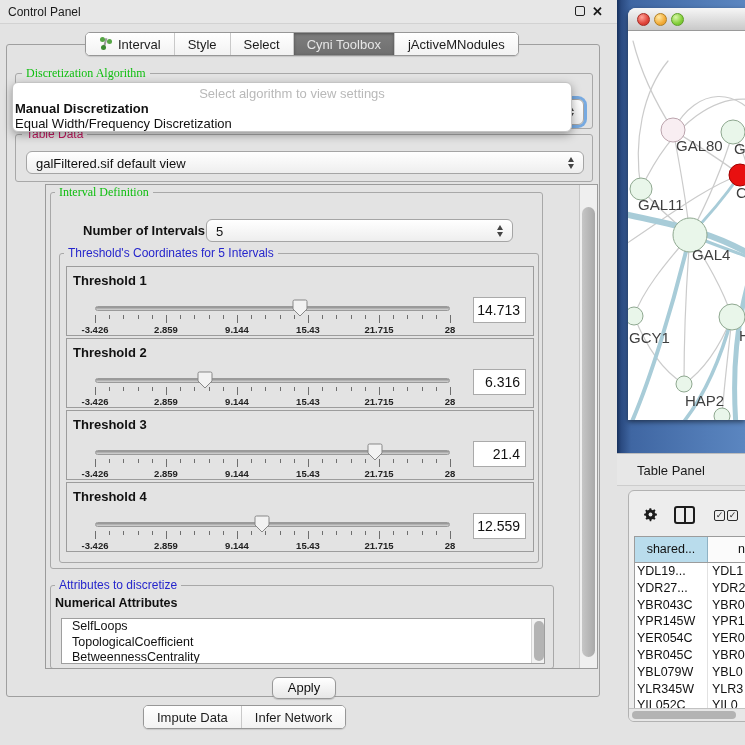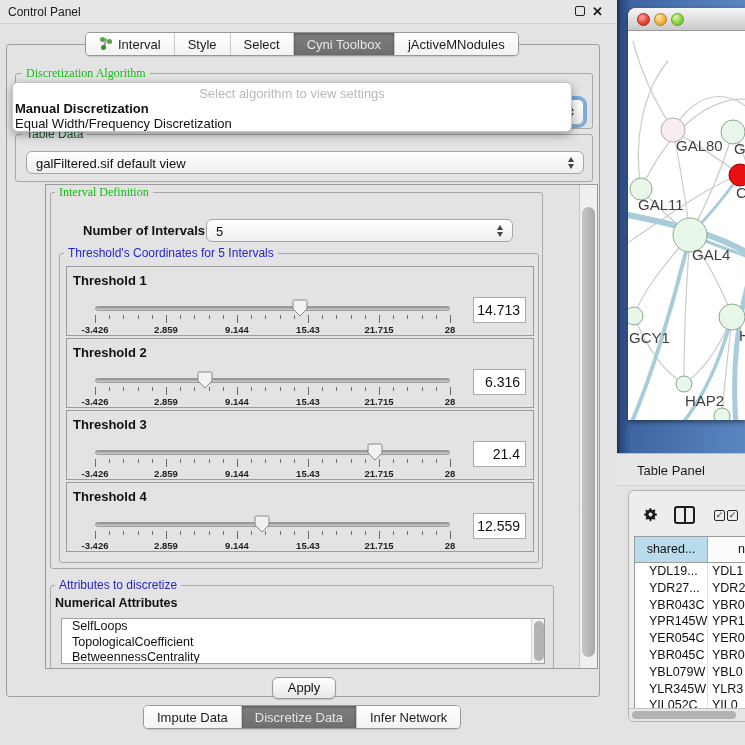--- a/index.html
+++ b/index.html
@@ -144,7 +144,7 @@
       </div>
 
       <div class="fieldset" style="left:8px;top:89px;width:578px;height:48px;">
-        <span class="legend" style="color:#14532d;">Table Data</span>
+        <span class="legend" style="color:#be185d;">Table Data</span>
         <div class="combo" style="left:10px;top:16px;width:558px;height:23px;">
           <span class="combo-value">galFiltered.sif default view</span>
           <span class="stepper"></span>

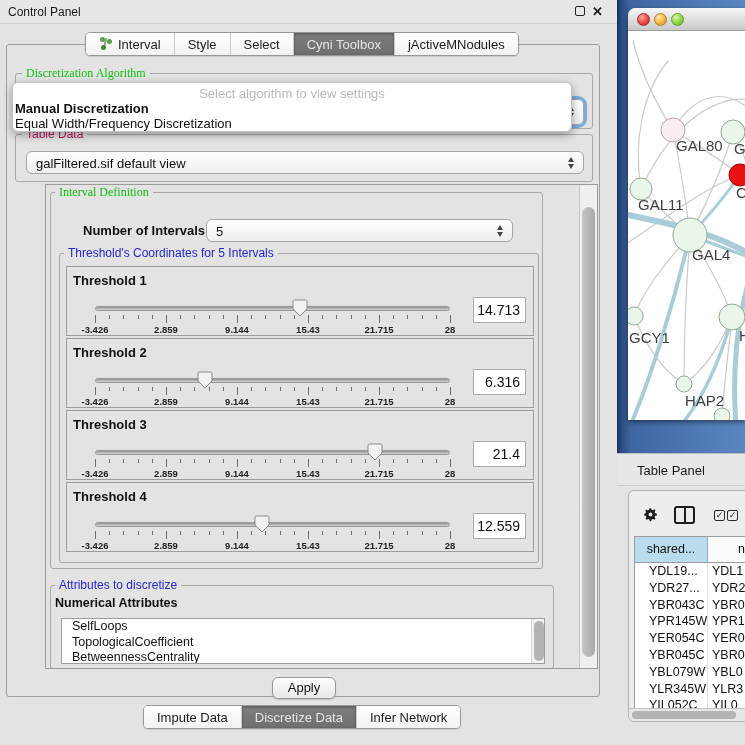--- a/index.html
+++ b/index.html
@@ -98,7 +98,7 @@
   .ghead .h1 { width:73px; background:var(--table_header_selected); border-right:1px solid #8fb2c4; font-size:12.5px; text-align:center; line-height:25px; cursor:pointer; white-space:nowrap; overflow:hidden; }
   .ghead .h2 { flex:1; background:#fbfbfb; font-size:12.5px; line-height:25px; padding-left:30px; cursor:pointer; }
   .trow { display:flex; height:16.8px; font-size:12.5px; line-height:16.8px; cursor:pointer; }
-  .trow .c1 { width:73px; padding-left:14px; border-right:1px solid #e2e2e2; white-space:nowrap; overflow:hidden; }
+  .trow .c1 { width:73px; padding-left:2px; border-right:1px solid #e2e2e2; white-space:nowrap; overflow:hidden; }
   .trow .c2 { flex:1; padding-left:4px; white-space:nowrap; overflow:hidden; }
   .hscroll { position:absolute; left:0; bottom:0; width:100%; height:13px; background:#e7e7e7; border-top:1px solid #c2c2c2; cursor:pointer; }
   .hscroll .thumb-h { position:absolute; left:3px; top:2px; width:104px; height:8px; border-radius:4px; background:#b3b3b3; }

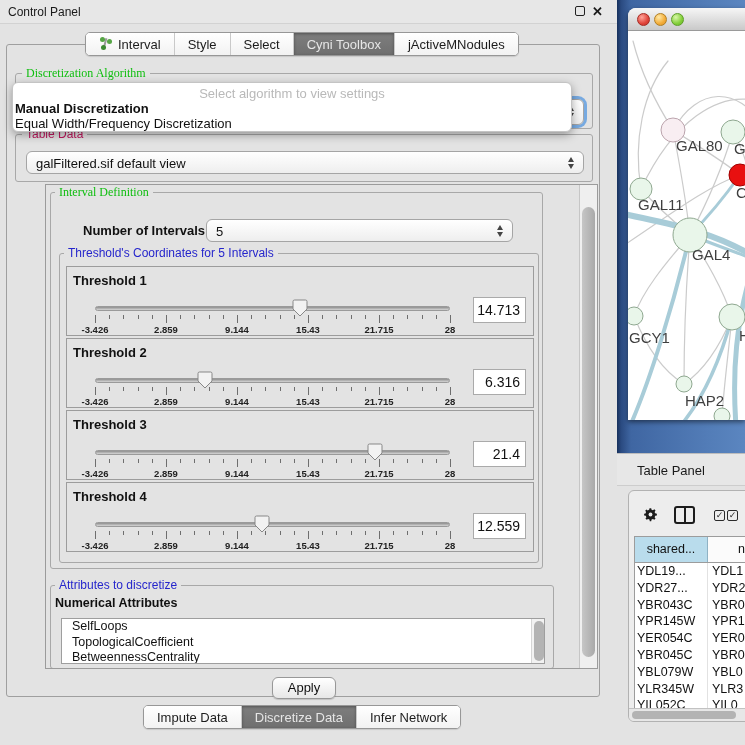--- a/index.html
+++ b/index.html
@@ -377,9 +377,6 @@
         <div class="seg-item">
           <span>Impute Data</span>
         </div>
-        <div class="seg-item sel">
-          <span>Discretize Data</span>
-        </div>
         <div class="seg-item">
           <span>Infer Network</span>
         </div>

